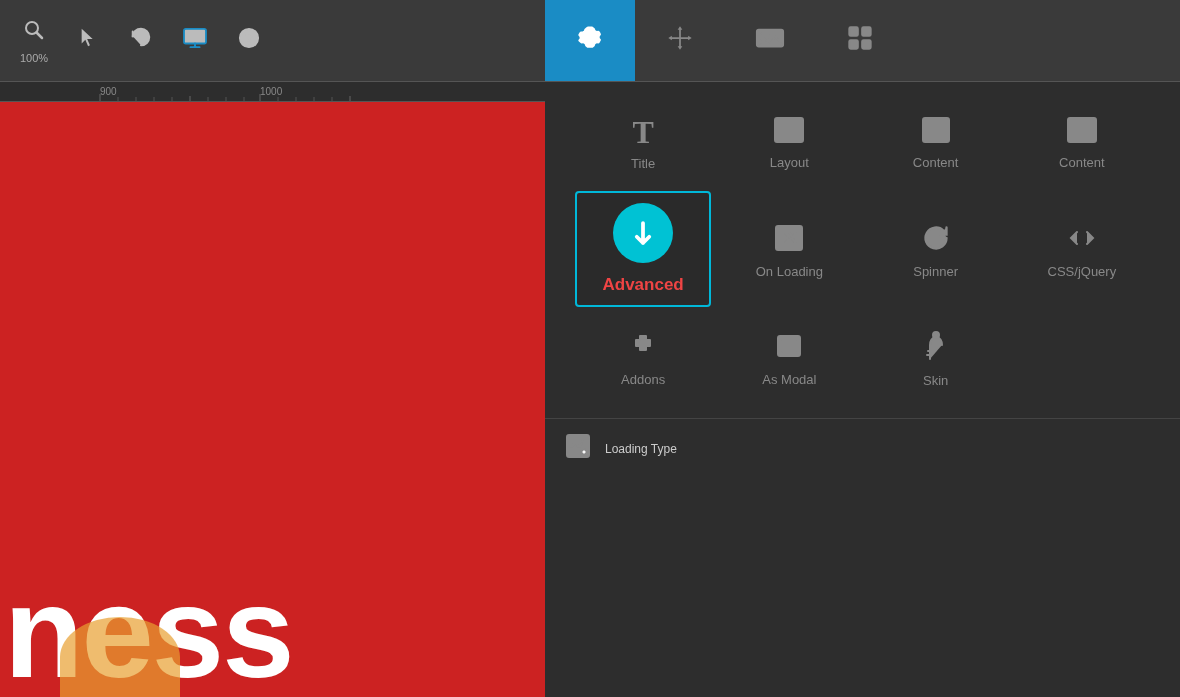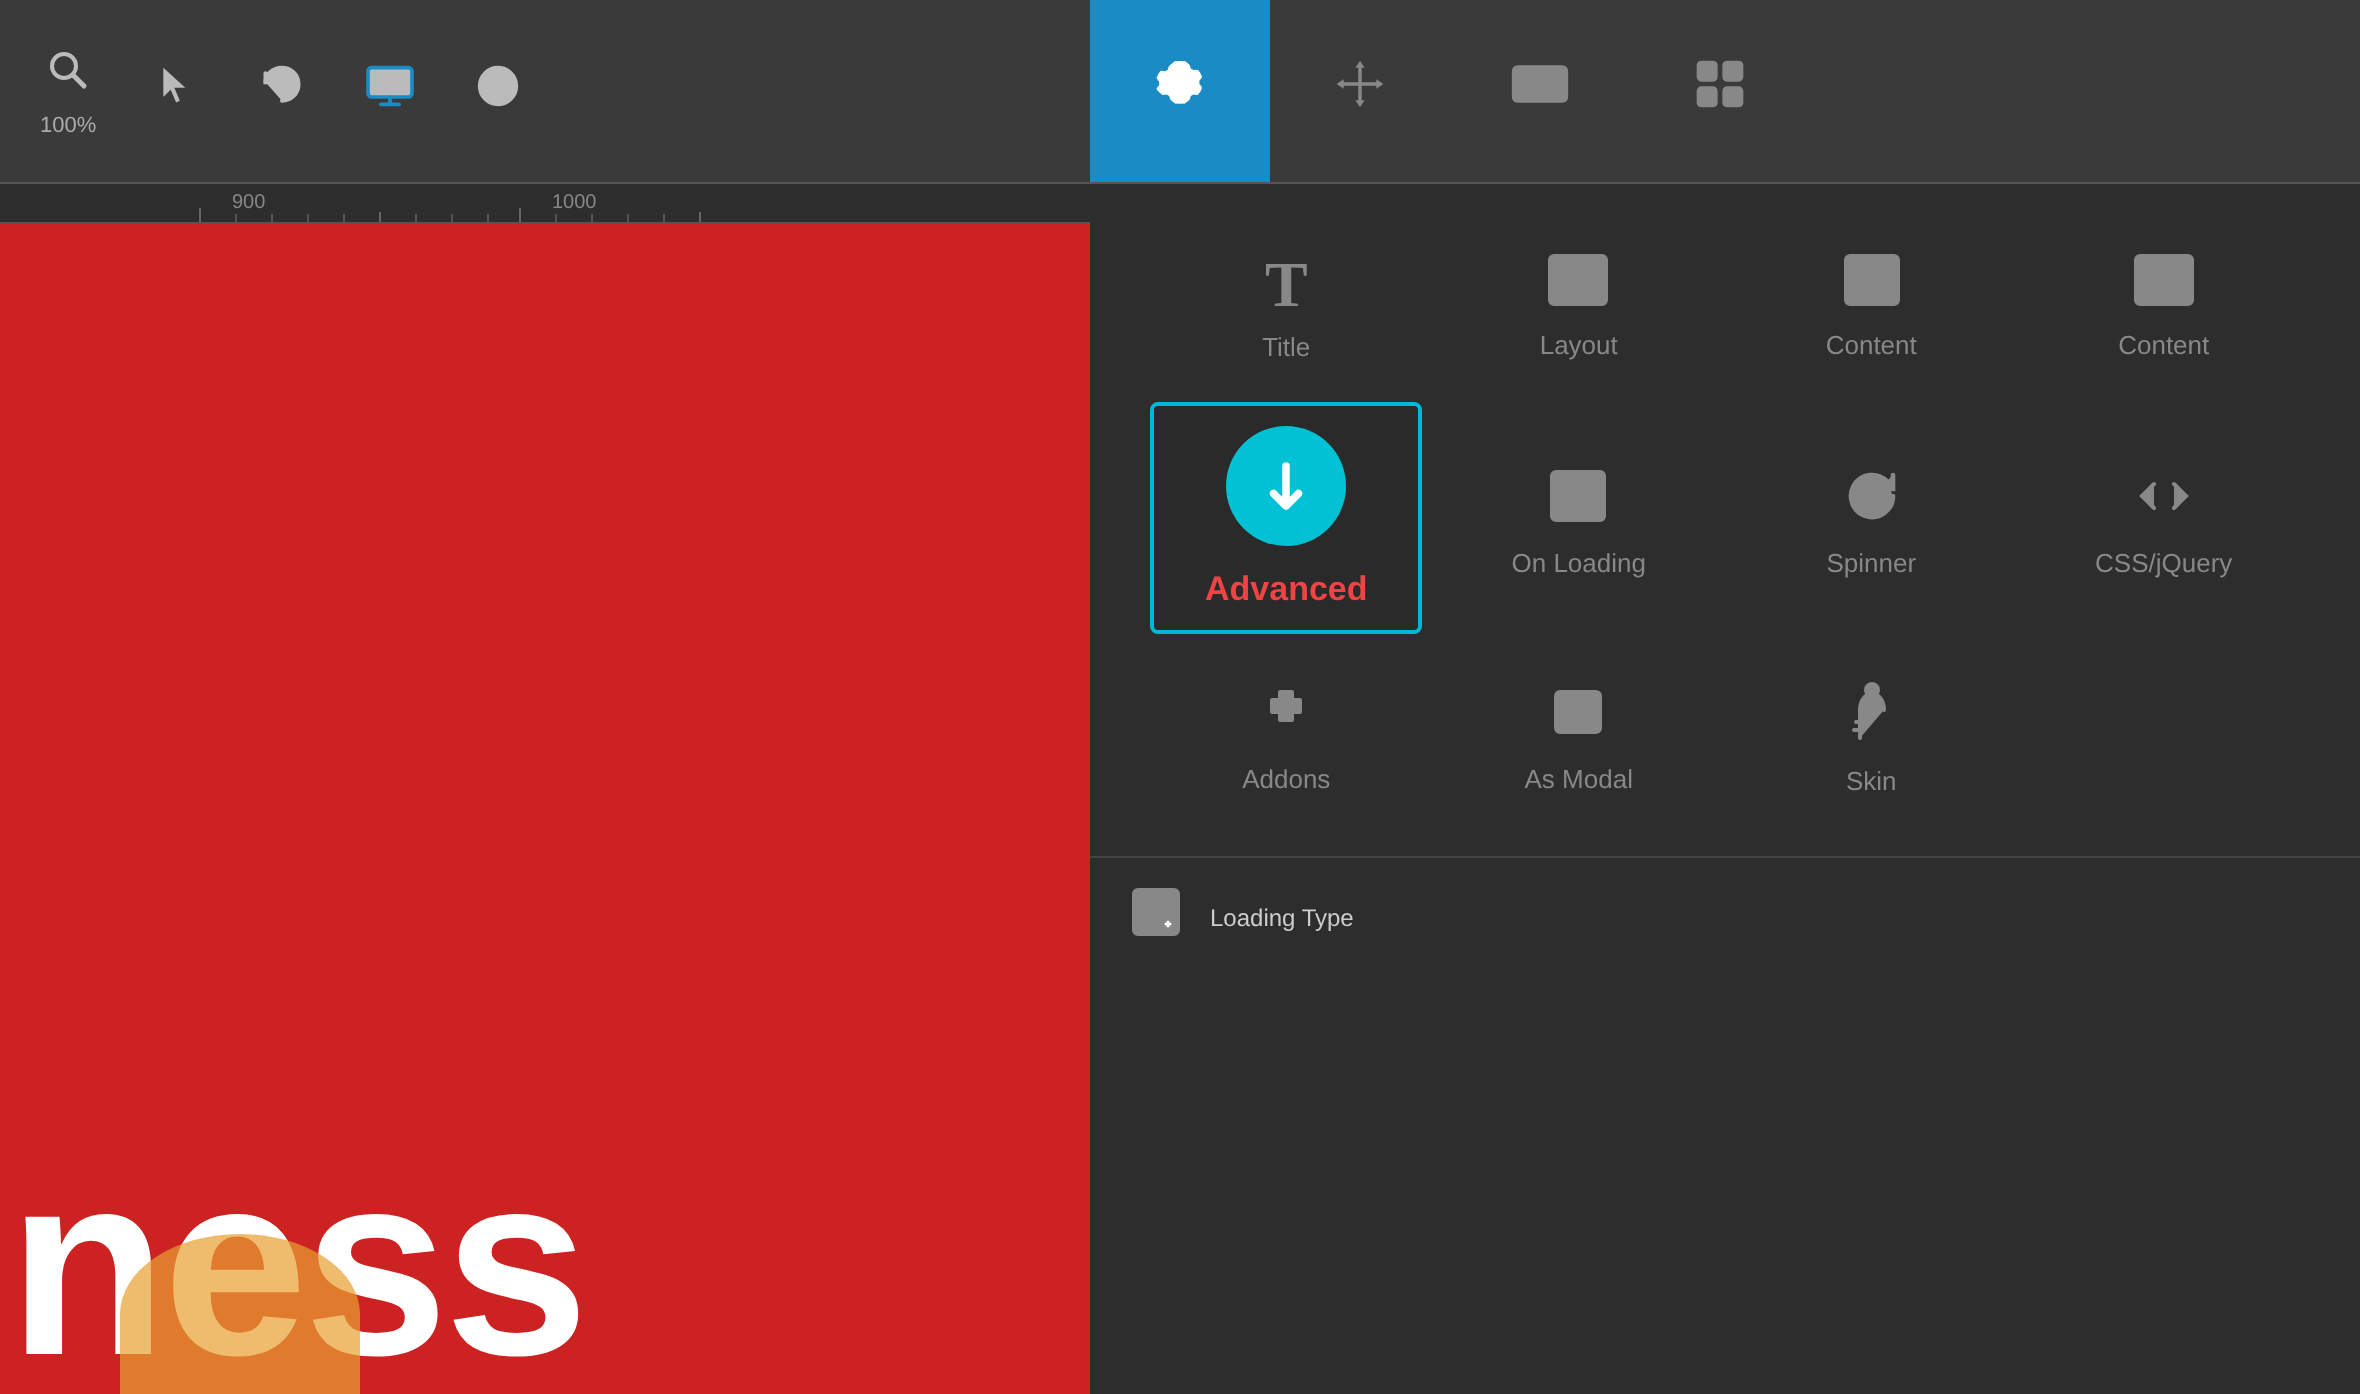--- a/index.html
+++ b/index.html
@@ -18,7 +18,7 @@
       display: flex;
       align-items: center;
       background: #3a3a3a;
-      height: 92px;
+      height: 82px;
       border-bottom: 1px solid #555;
       flex-shrink: 0;
     }

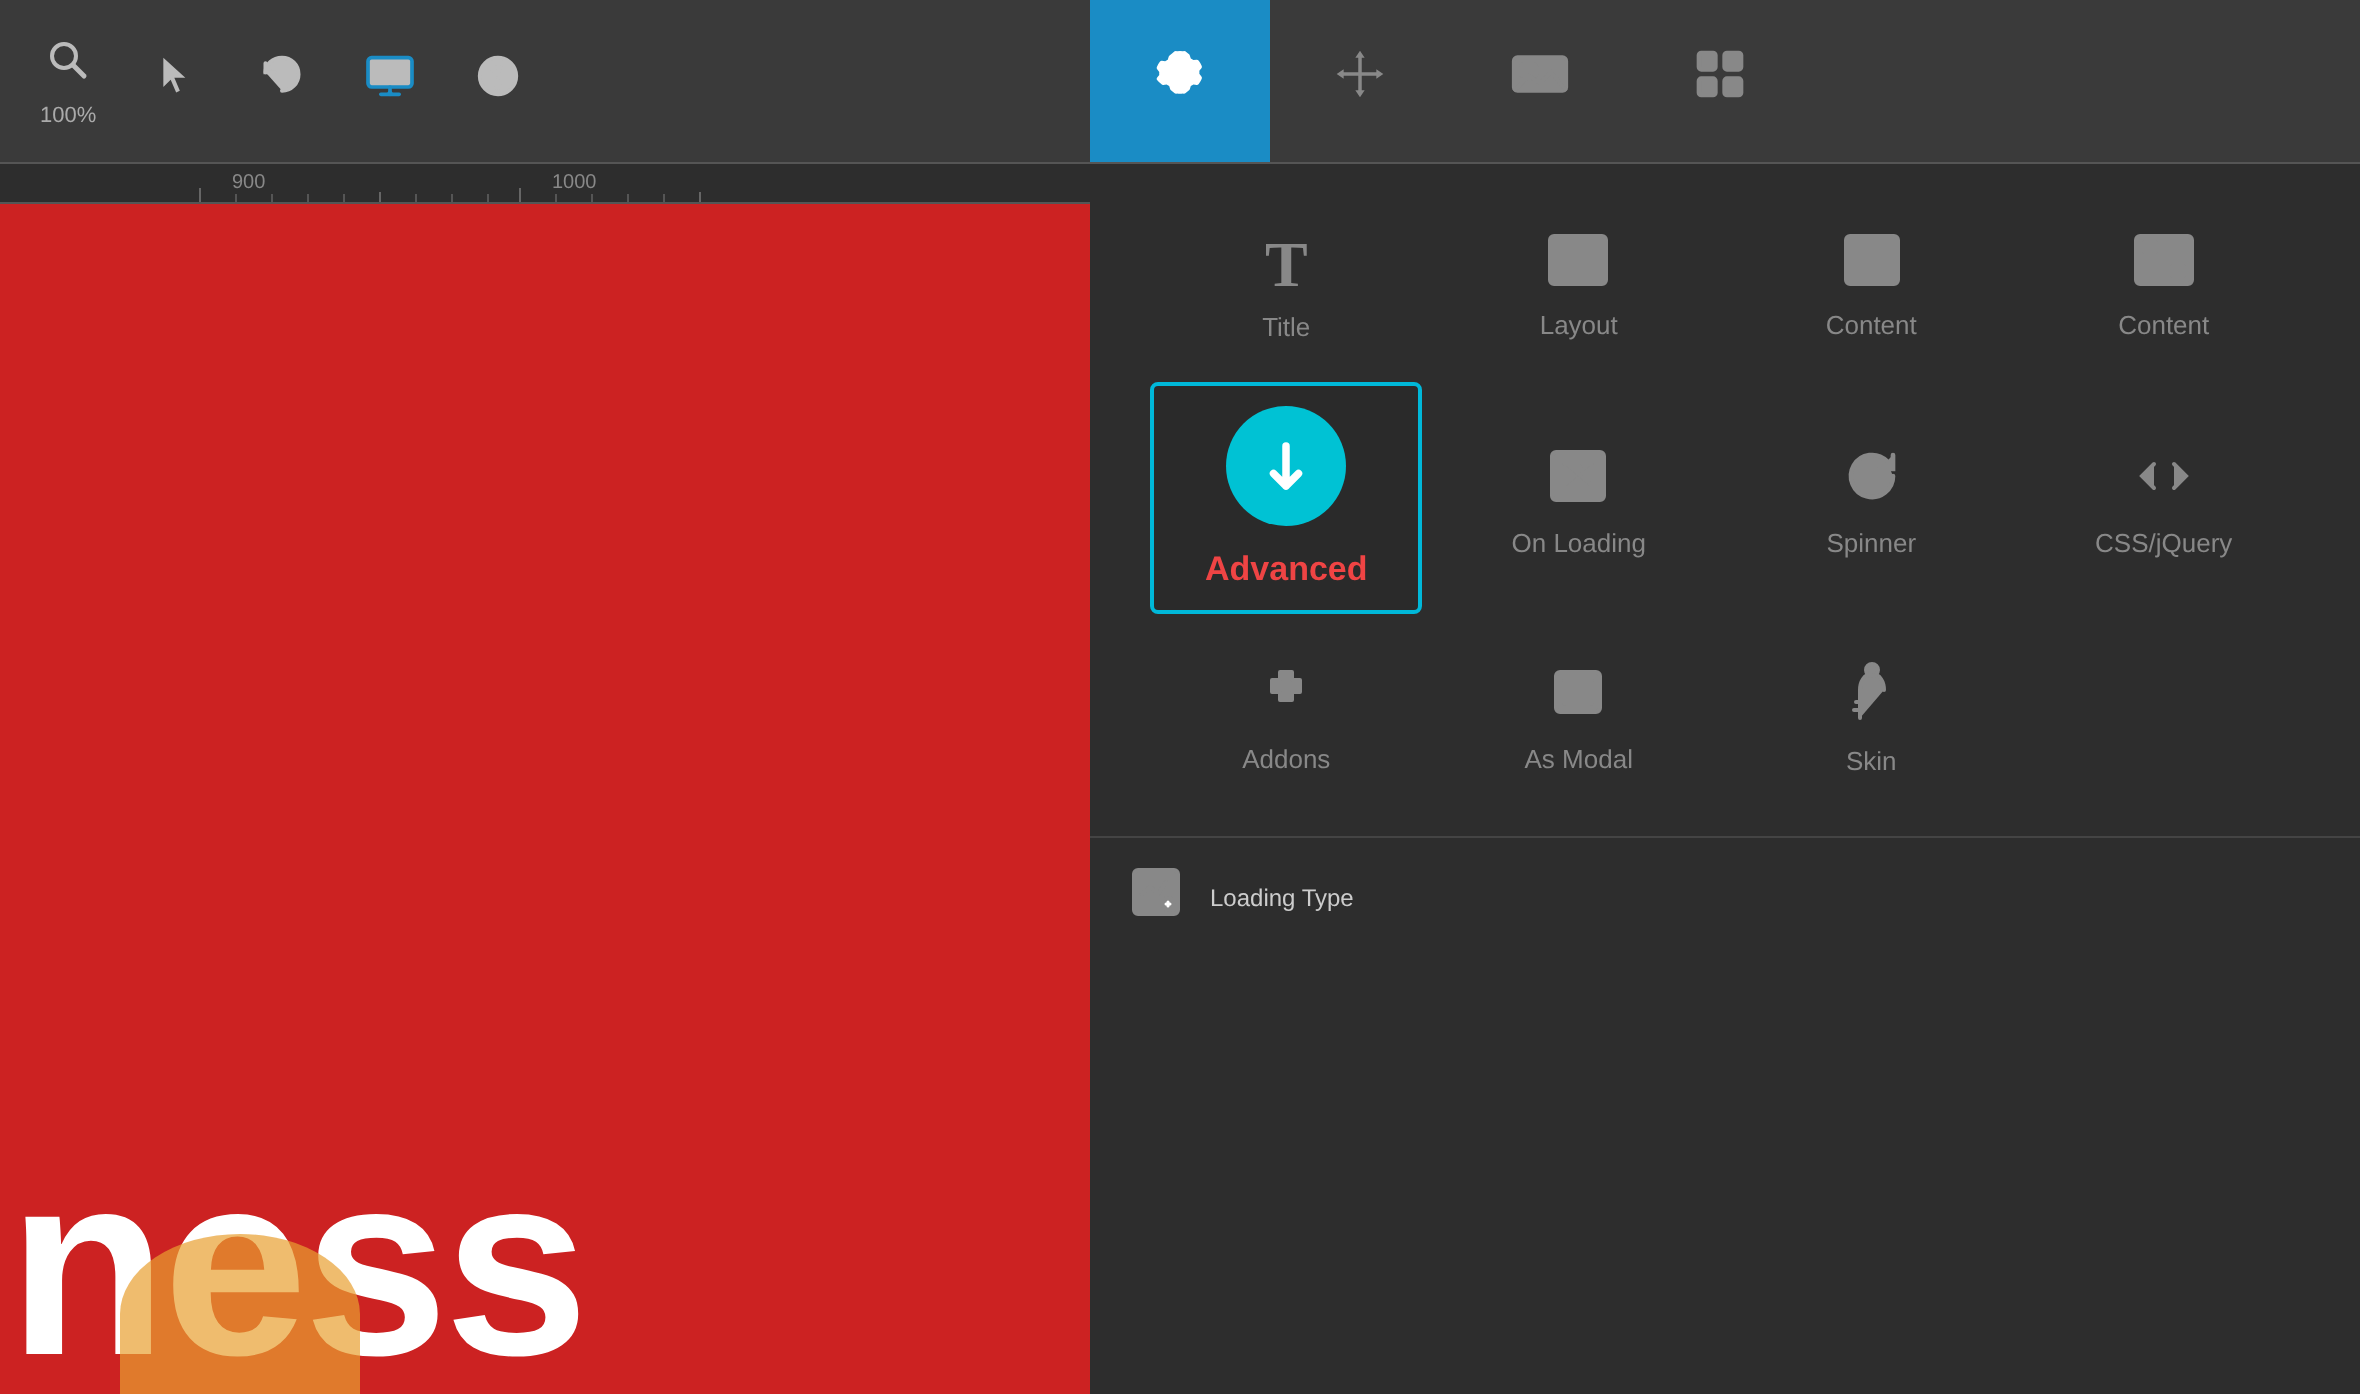--- a/index.html
+++ b/index.html
@@ -348,7 +348,7 @@
   <div class="canvas-area">
 
     <div class="ruler-h">
-      <span class="ruler-label" style="left: 116px;">900</span>
+      <span class="ruler-label" style="left: 100px;">900</span>
       <span class="ruler-label" style="left: 276px;">1000</span>
 
       <svg style="position:absolute;left:0;top:0;width:100%;height:100%">

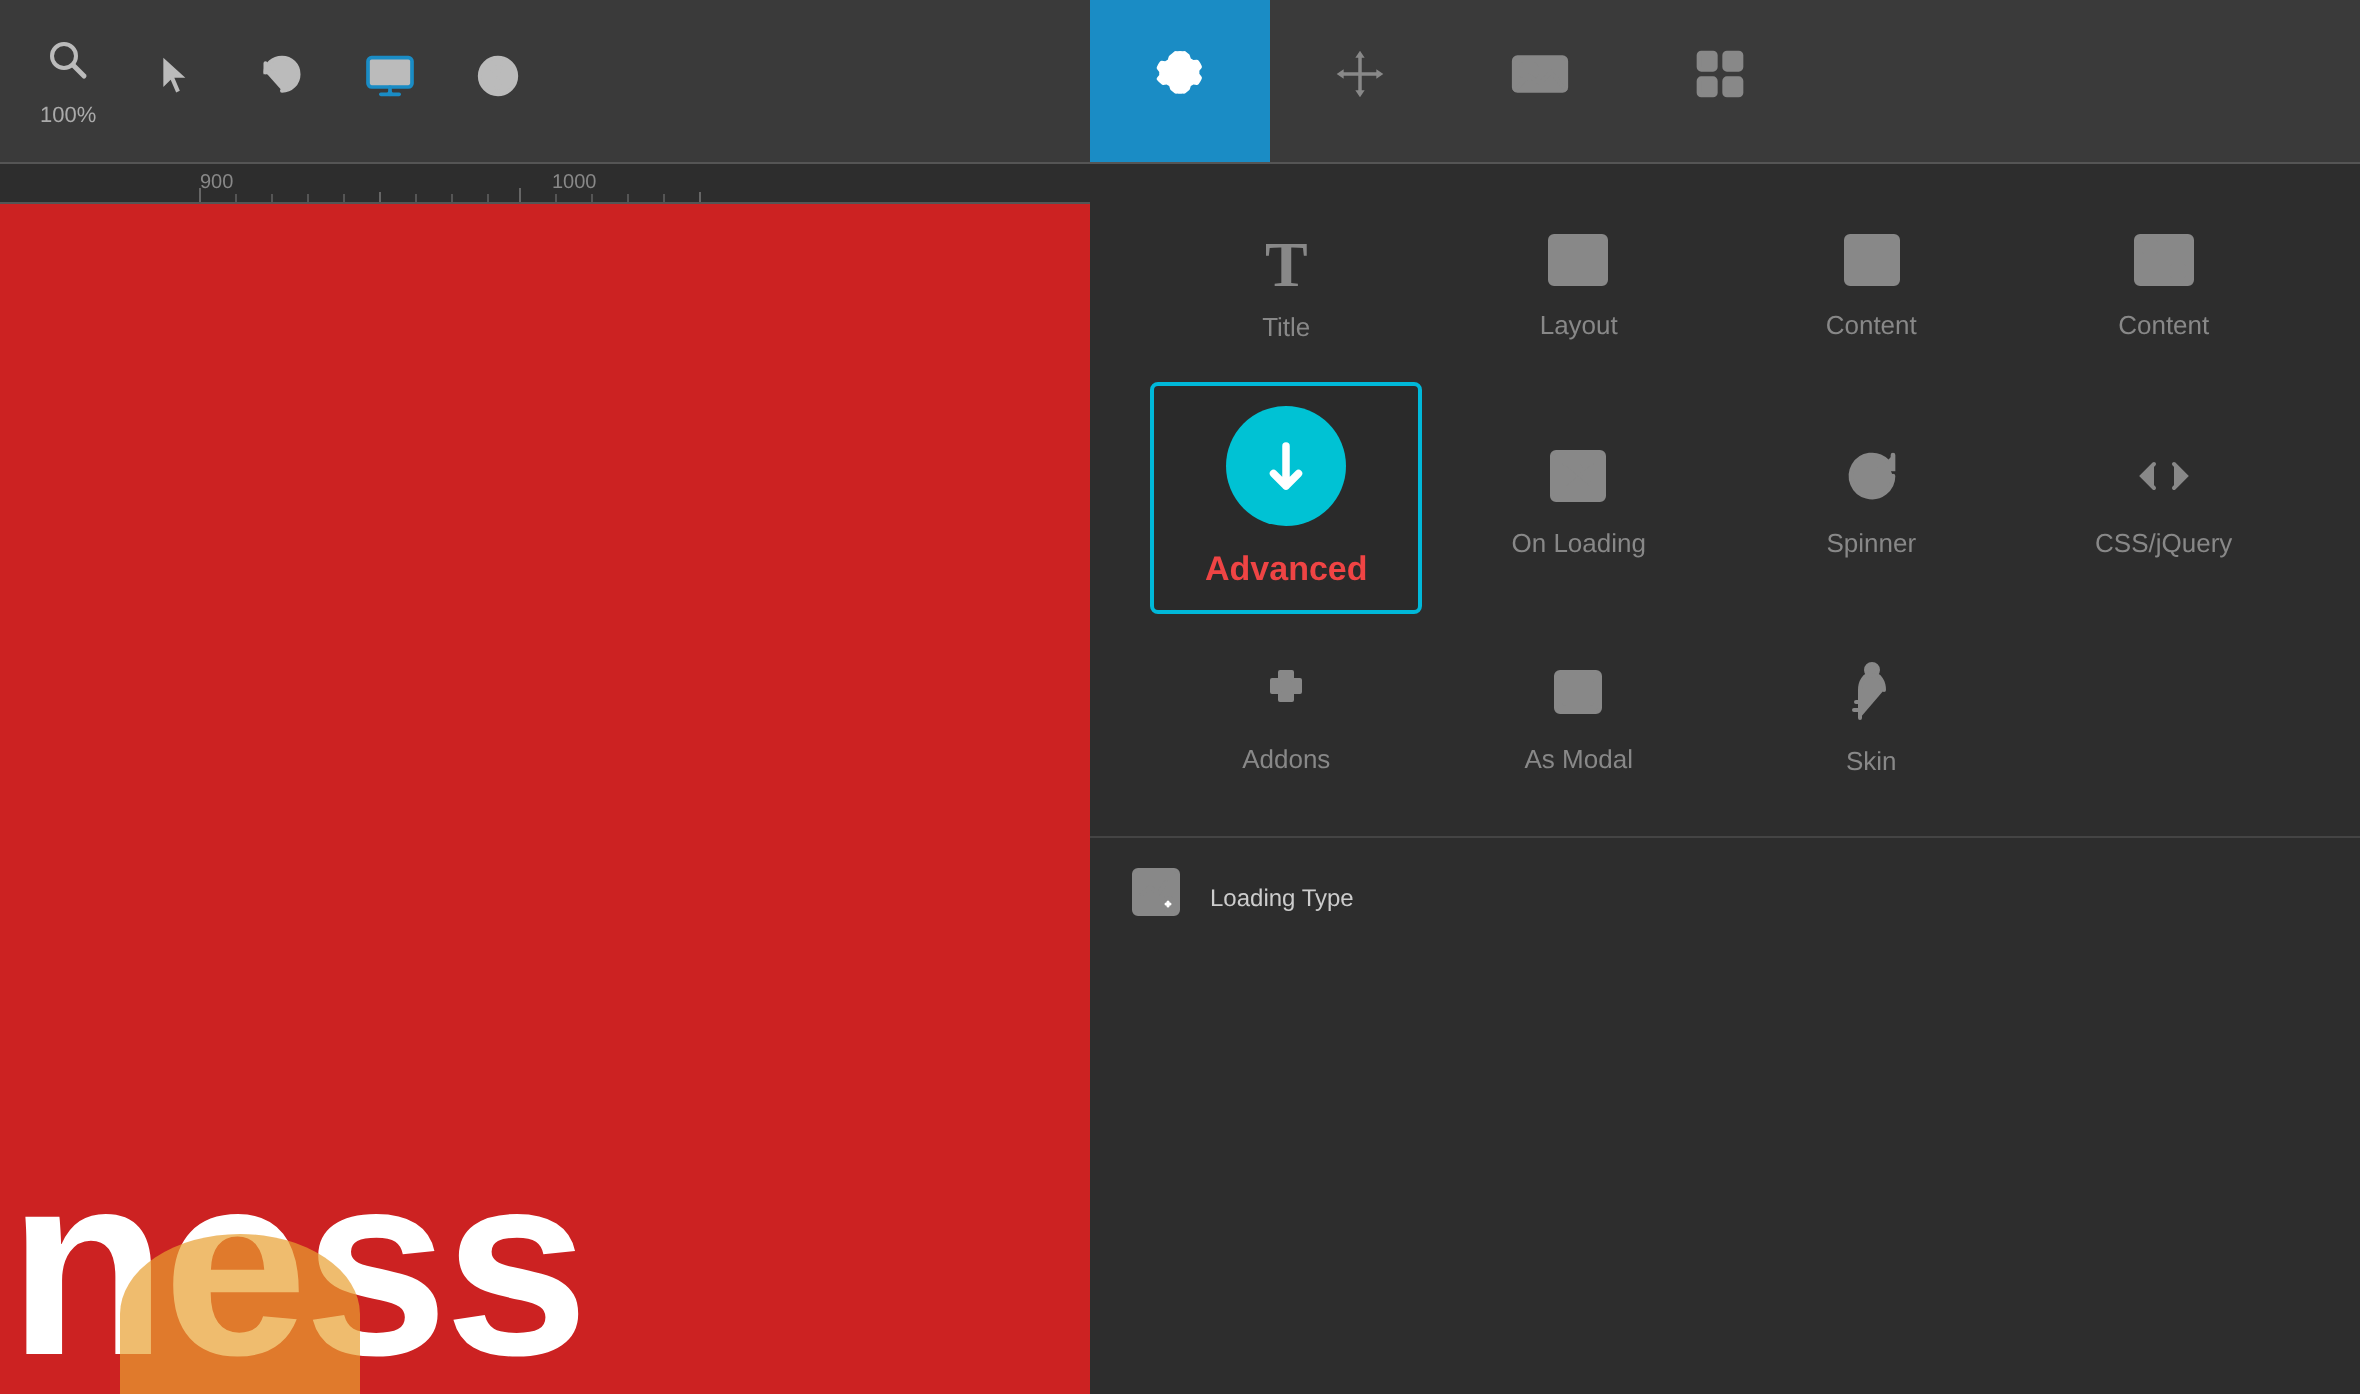--- a/index.html
+++ b/index.html
@@ -349,7 +349,7 @@
 
     <div class="ruler-h">
       <span class="ruler-label" style="left: 100px;">900</span>
-      <span class="ruler-label" style="left: 276px;">1000</span>
+      <span class="ruler-label" style="left: 260px;">1000</span>
 
       <svg style="position:absolute;left:0;top:0;width:100%;height:100%">
         <line x1="100" y1="12" x2="100" y2="20" stroke="#666" stroke-width="1"></line>

